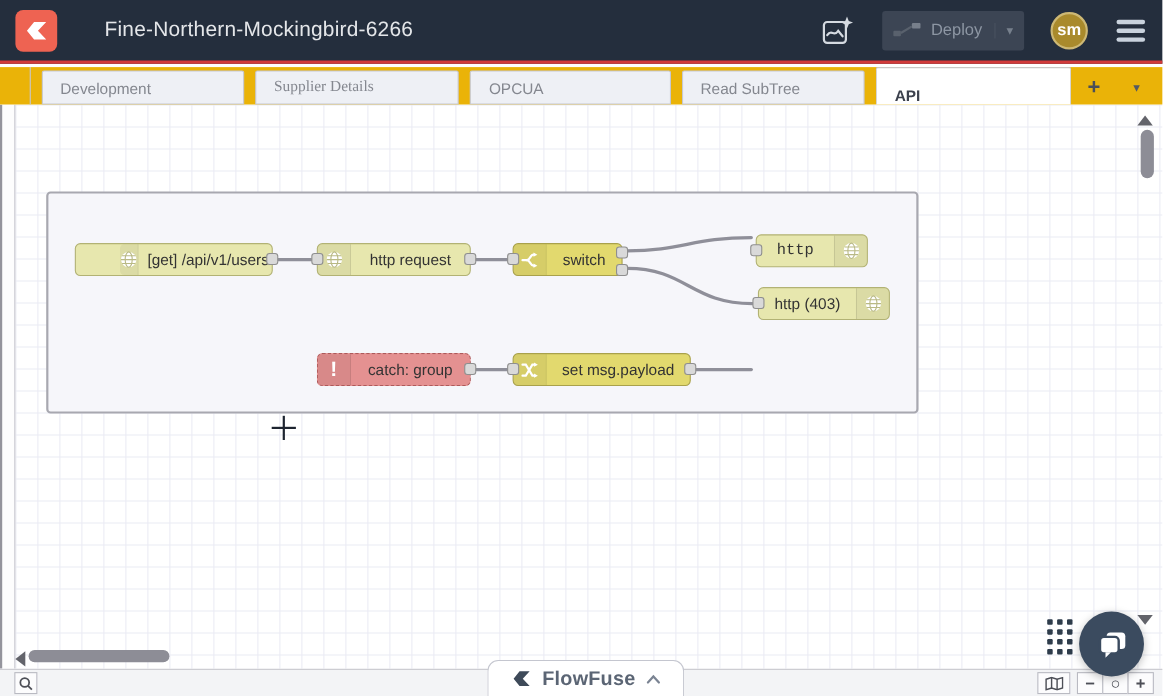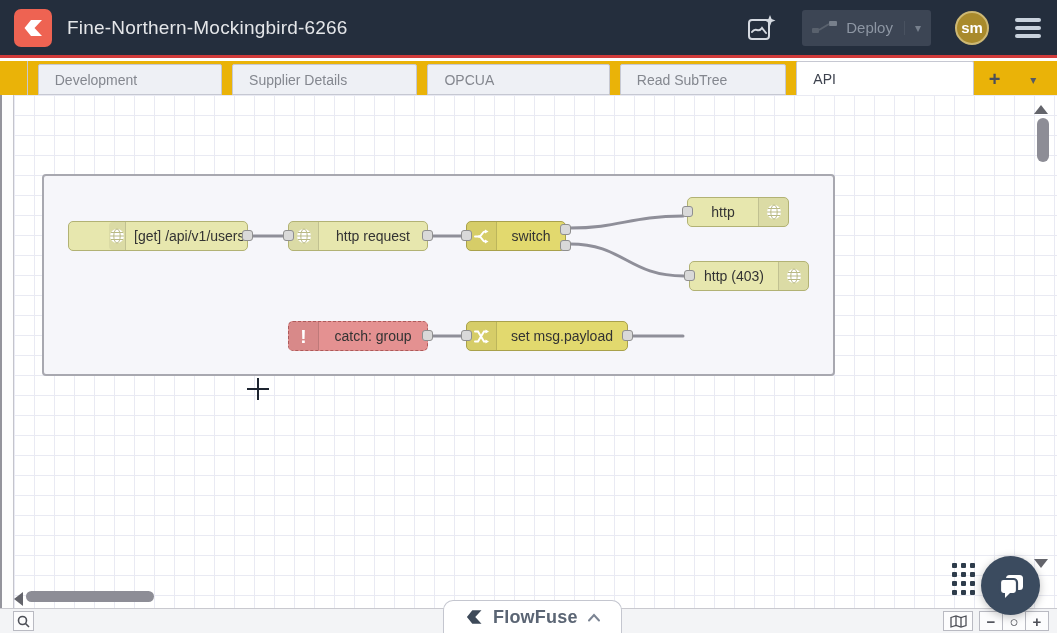--- a/index.html
+++ b/index.html
@@ -10,7 +10,7 @@
   
   .header { position:absolute; top:0; left:0; width:100%; height:58px;
             background:#242e3d; display:flex; align-items:center; padding:0 14px;
-            border-bottom:3px solid #d23b3b; z-index:40; }
+            border-bottom:3px solid #d23b3b; z-index:40;gap:28px; }
   .logo-badge { width:38px; height:38px; border-radius:7px; background:#ee6352;
                 display:flex; align-items:center; justify-content:center; flex:0 0 auto; }
   .header-title { color:#e4e6e9; font-size:19px; font-weight:500; margin-left:15px; letter-spacing:.2px; }

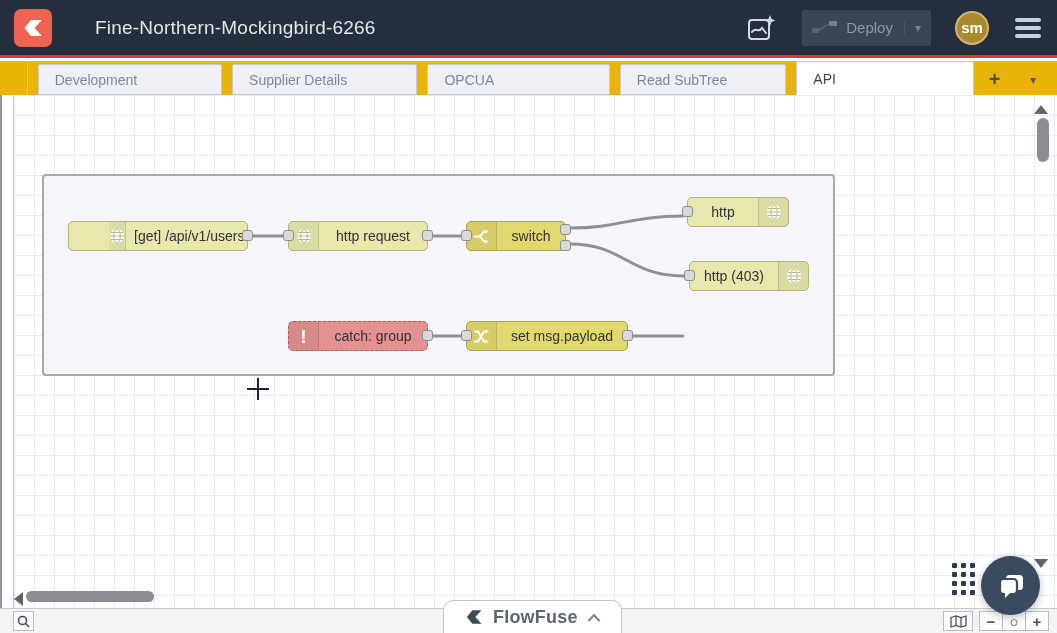--- a/index.html
+++ b/index.html
@@ -149,7 +149,7 @@
     <div class="tab" style="width:186px;">
       <span>Development</span>
     </div>
-    <div class="tab" style="width:187px;">
+    <div class="tab" style="width:187px;font-family:Liberation Serif, serif;">
       <span>Supplier Details</span>
     </div>
     <div class="tab" style="width:184px;">

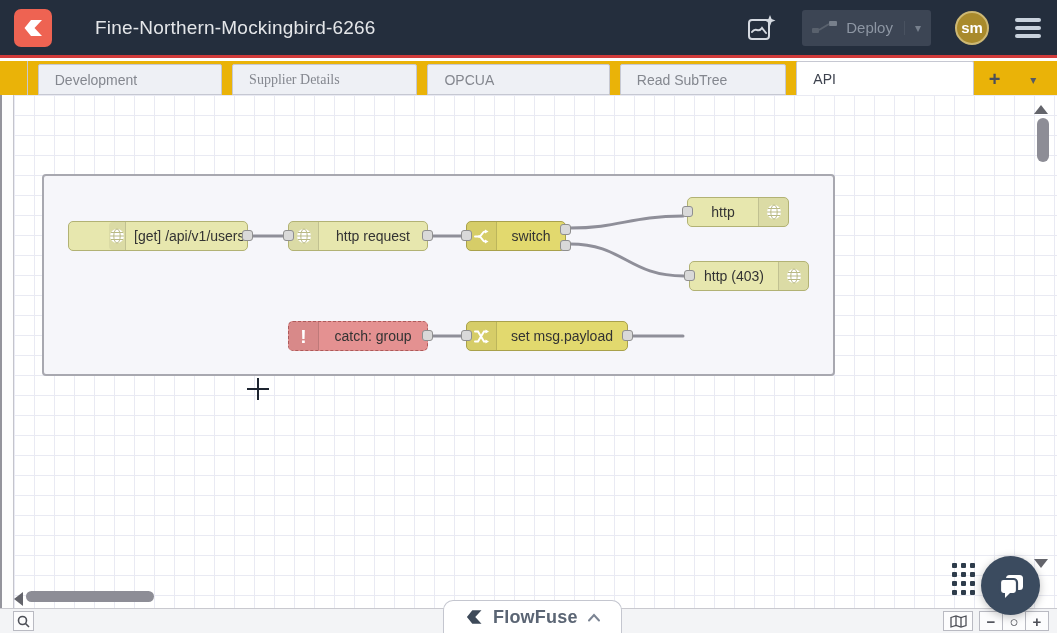--- a/index.html
+++ b/index.html
@@ -32,7 +32,7 @@
   .tab { height:31px; background:#eef0f5; border:1px solid #c6c8d2; color:#84878f;
          font-size:14px; display:flex; align-items:center; padding-left:16px;
          margin-left:10px; cursor:pointer; border-radius:2px 2px 0 0; }
-  .tab.active { height:34px; background:#fff; color:#3c414d; font-weight:normal; border-bottom:none; }
+  .tab.active { height:34px; background:#fff; color:#3c414d; font-weight:bold; border-bottom:none;align-items:flex-end; }
   .tab-add { margin-left:auto; width:42px; height:31px; display:flex; align-items:center; justify-content:center;
              color:#4a4f5a; font-size:20px; font-weight:bold; cursor:pointer; }
   .tab-menu { width:36px; height:31px; display:flex; align-items:center; justify-content:center;

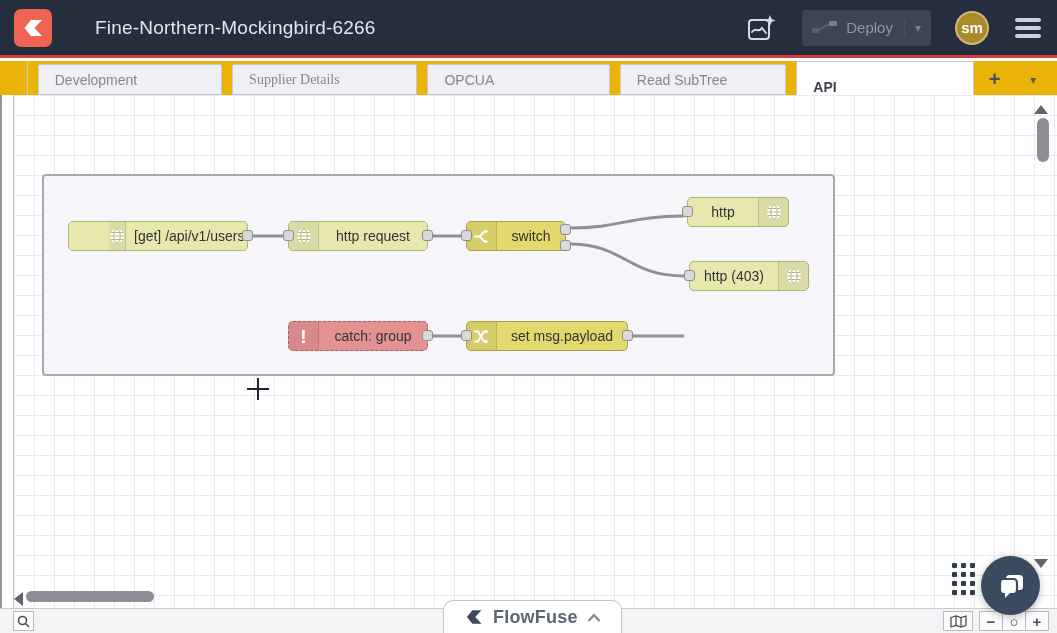--- a/index.html
+++ b/index.html
@@ -231,7 +231,7 @@
       <div class="port out fixed" style="top:18px;"></div>
     </div>
 
-    <div class="node n-http" style="left:687px; top:102px; width:102px;">
+    <div class="node n-http" style="left:687px; top:118px; width:102px;font-family:Liberation Mono, monospace;">
       <span class="node-label">http</span>
       <div class="node-icon right">
         <svg width="16" height="16" viewBox="0 0 16 16">

